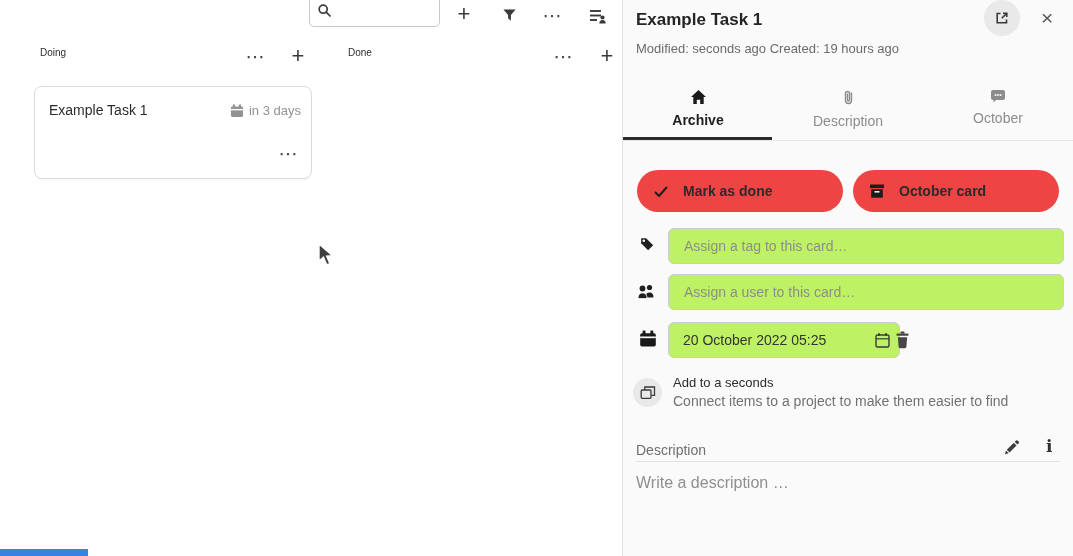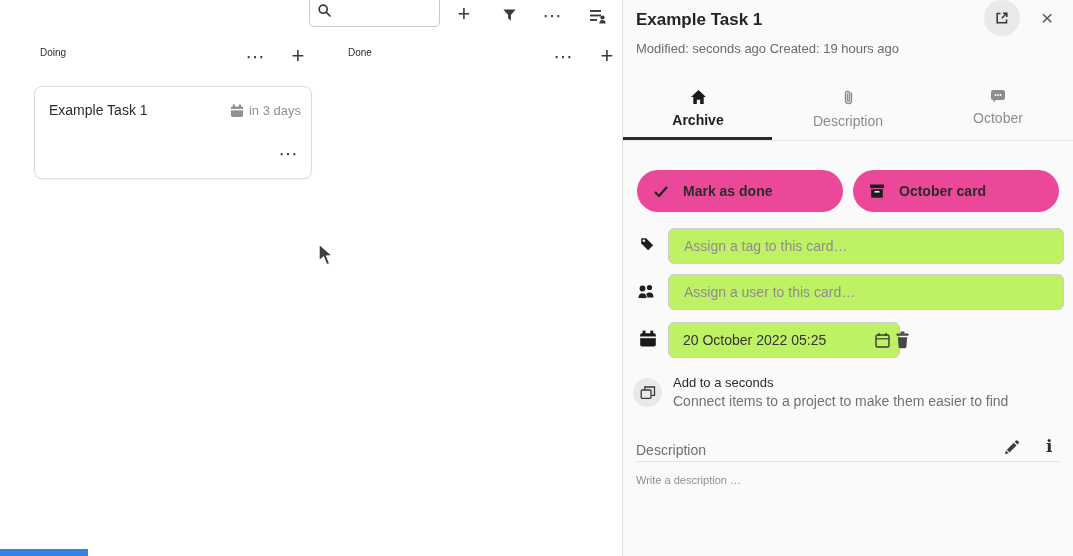--- a/index.html
+++ b/index.html
@@ -43,7 +43,7 @@
   .tab-underline { left:0; top:137px; width:149px; height:4px; background:#2a2a2a; }
   .tabs-baseline { left:0; top:140px; width:450px; height:1px; background:#e7e7e7; }
 
-  .pillbtn { height:42px; border-radius:21px; background:#ec4899; border:none;
+  .pillbtn { height:42px; border-radius:21px; background:#ef4444; border:none;
     display:flex; align-items:center; padding-left:16px; gap:14px; box-sizing:border-box;
     font-family:inherit; font-size:14px; font-weight:bold; color:#2b2b2b; }
 

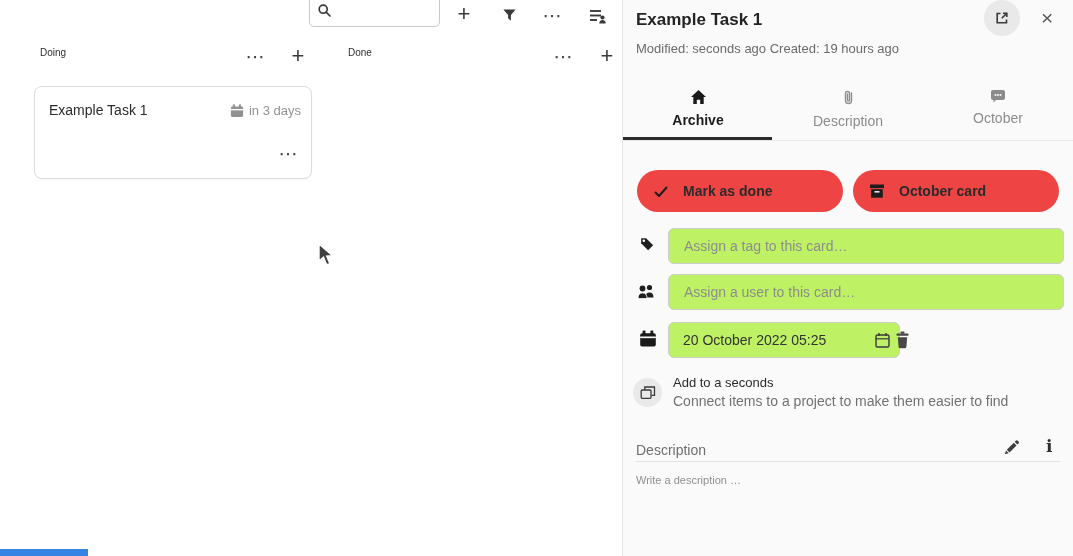--- a/index.html
+++ b/index.html
@@ -59,7 +59,7 @@
 
   .desc-label { font-size:14px; color:#6f6f6f; }
   .desc-divider { left:13px; top:461px; width:424px; height:1px; background:#e2e2e2; }
-  .desc-placeholder { font-size:11px; color:#8f8f8f; }
+  .desc-placeholder { font-size:16px; color:#8f8f8f; }
   .info-glyph { font-family:"DejaVu Serif", serif; font-weight:bold; font-size:17px; color:#2f2f2f;
     background:none; border:none; line-height:1; }
 </style>

